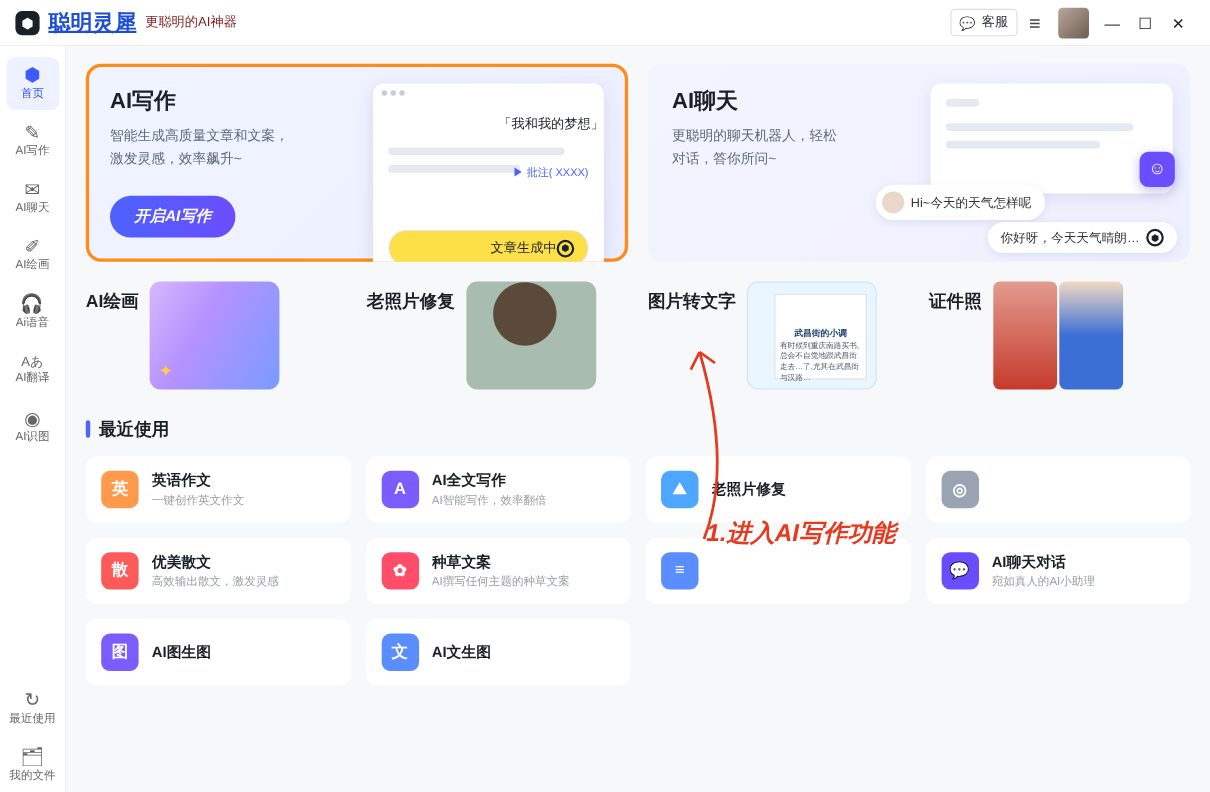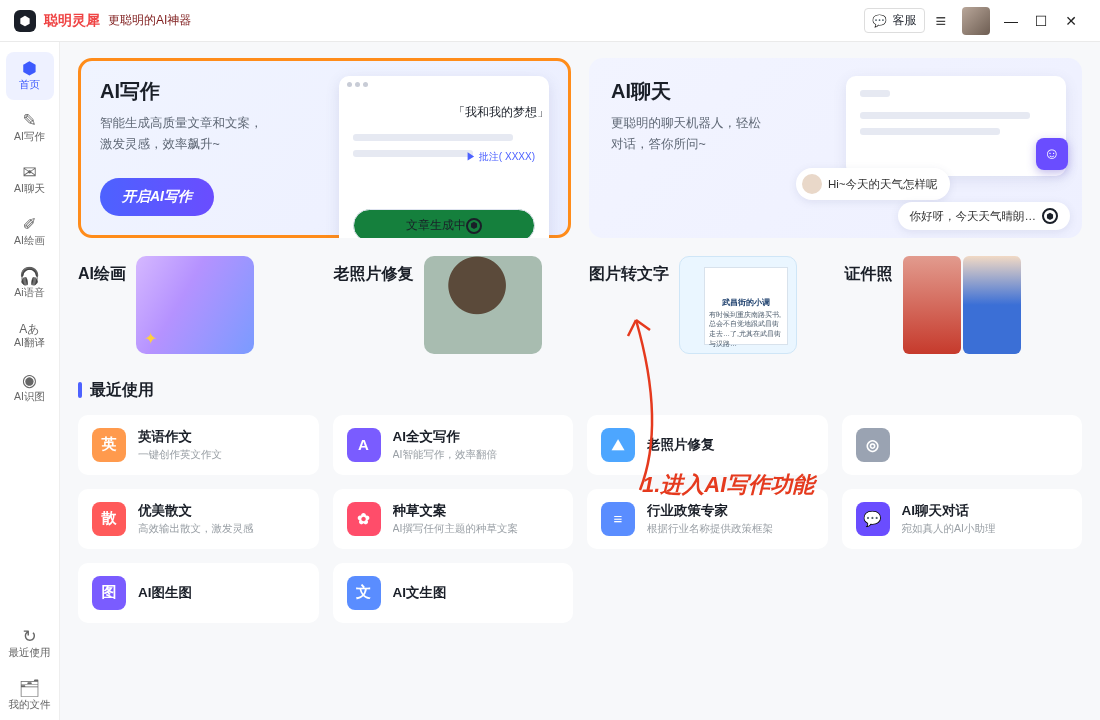--- a/index.html
+++ b/index.html
@@ -8,7 +8,7 @@
 
 .titlebar { height: 42px; display: flex; align-items: center; padding: 0 14px; border-bottom: 1px solid #eaeaea; }
 .titlebar .logo { width: 22px; height: 22px; background: #1a1f28; border-radius: 6px; display: flex; align-items: center; justify-content: center; color: #fff; font-size: 12px; font-weight: 700; margin-right: 8px; }
-.titlebar .app-name { font-weight: 700; font-size: 14px; color: #ef4444; margin-right: 8px; }
+.titlebar .app-name { font-weight: 700; font-size: 20px; color: #1d4ed8; margin-right: 8px; text-decoration: underline; }
 .titlebar .tagline { font-size: 12px; color: #7f1d1d; }
 .titlebar .spacer { flex: 1; }
 .titlebar .svc { display: flex; align-items: center; gap: 5px; font-size: 12px; color: #2a2f38; border: 1px solid #ddd; border-radius: 4px; padding: 3px 8px; cursor: pointer; }

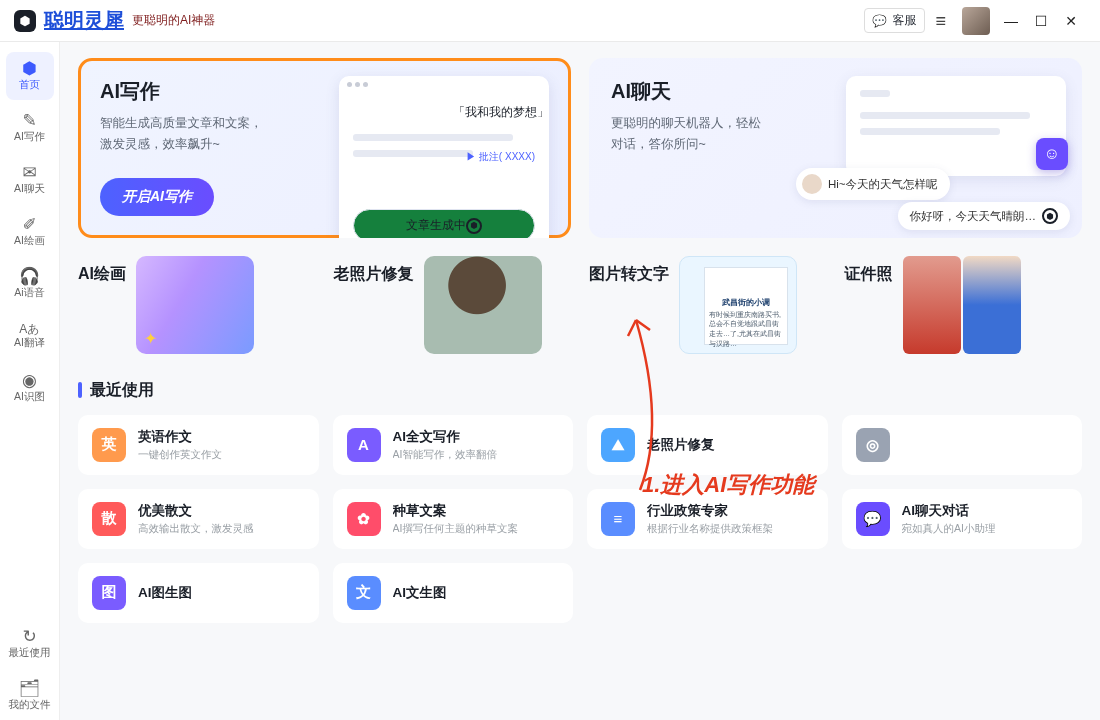--- a/index.html
+++ b/index.html
@@ -46,7 +46,7 @@
 .wprev .l1 { top: 58px; width: 160px; }
 .wprev .l2 { top: 74px; width: 120px; }
 .wprev .tag { position: absolute; right: 14px; top: 74px; font-size: 10px; color: #4d62ff; }
-.wprev .status { position: absolute; left: 14px; right: 14px; bottom: 14px; background: #15803d; border: 1px solid #e0e4f0; border-radius: 18px; padding: 7px 12px; font-size: 12px; color: #1a1f28; display: flex; align-items: center; justify-content: center; }
+.wprev .status { position: absolute; left: 14px; right: 14px; bottom: 14px; background: #fde047; border: 1px solid #e0e4f0; border-radius: 18px; padding: 7px 12px; font-size: 12px; color: #1a1f28; display: flex; align-items: center; justify-content: flex-end; }
 .ai-badge { position: absolute; left: 200px; top: 86px; font-size: 28px; font-weight: 900; font-style: italic; color: #c2caff; pointer-events: none; }
 
 

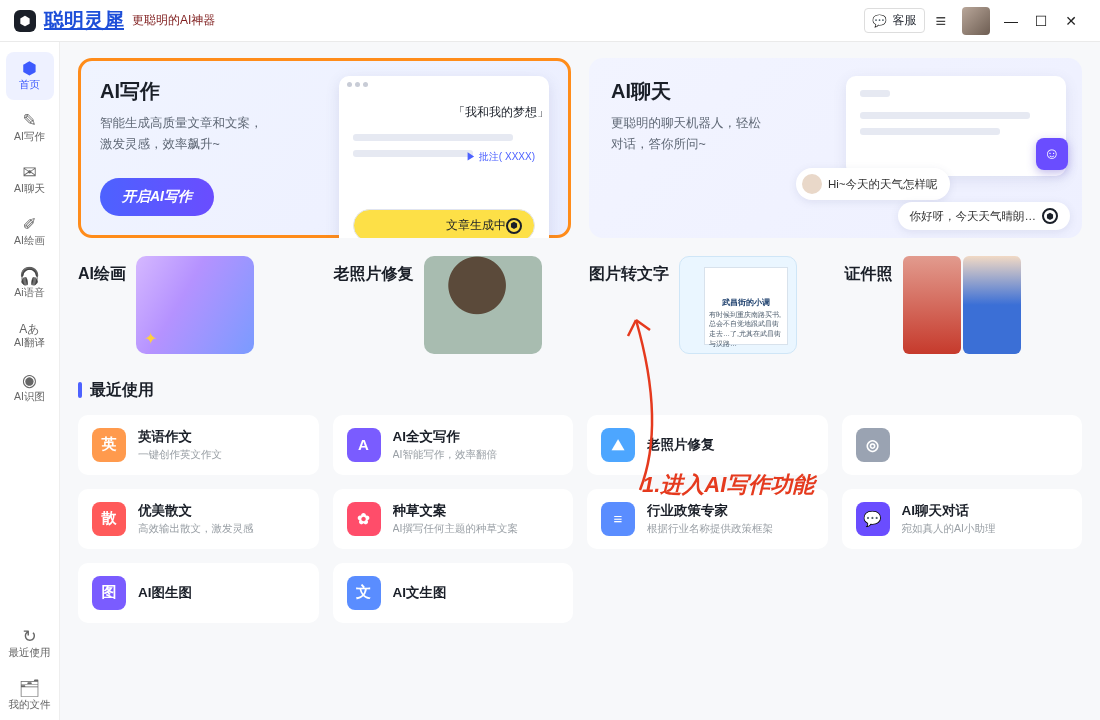--- a/index.html
+++ b/index.html
@@ -280,10 +280,6 @@
           </div>
           <div class="rcard">
             <div class="ic" style="background:#5a8dff">≡</div>
-            <div class="txt">
-              <div class="t1">行业政策专家</div>
-              <div class="t2">根据行业名称提供政策框架</div>
-            </div>
           </div>
           <div class="rcard">
             <div class="ic" style="background:#6a4dff">💬</div>

